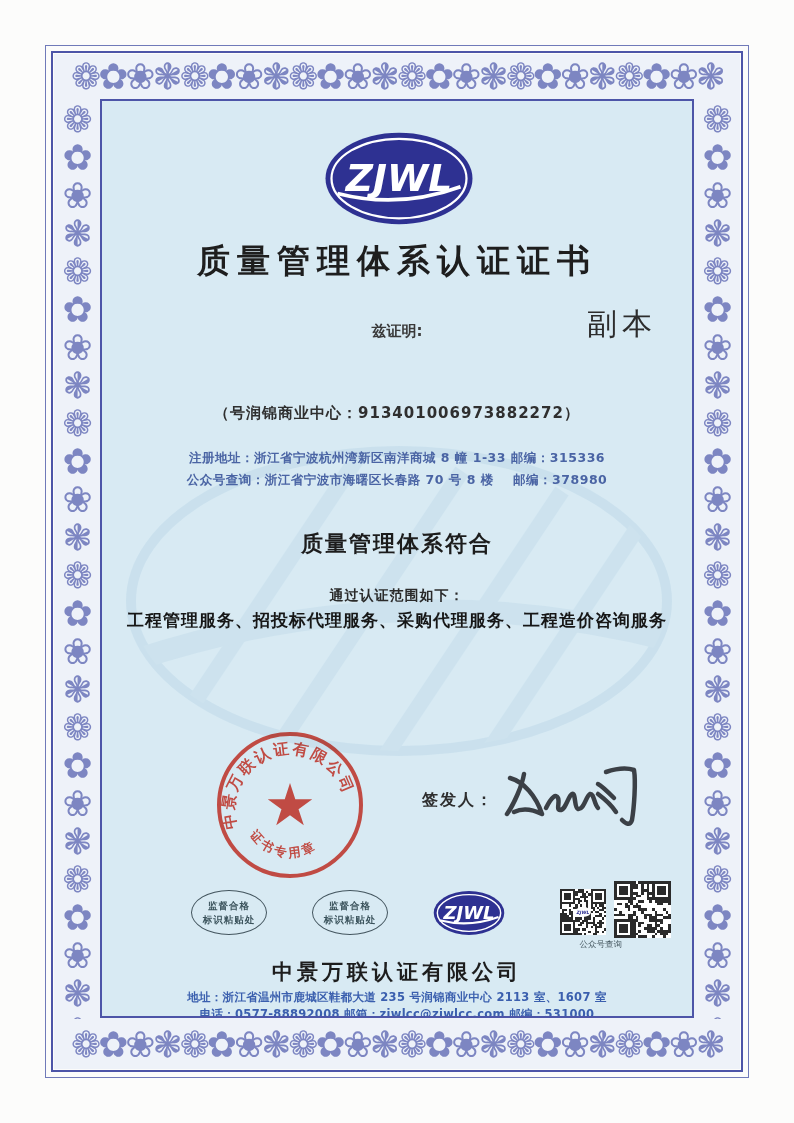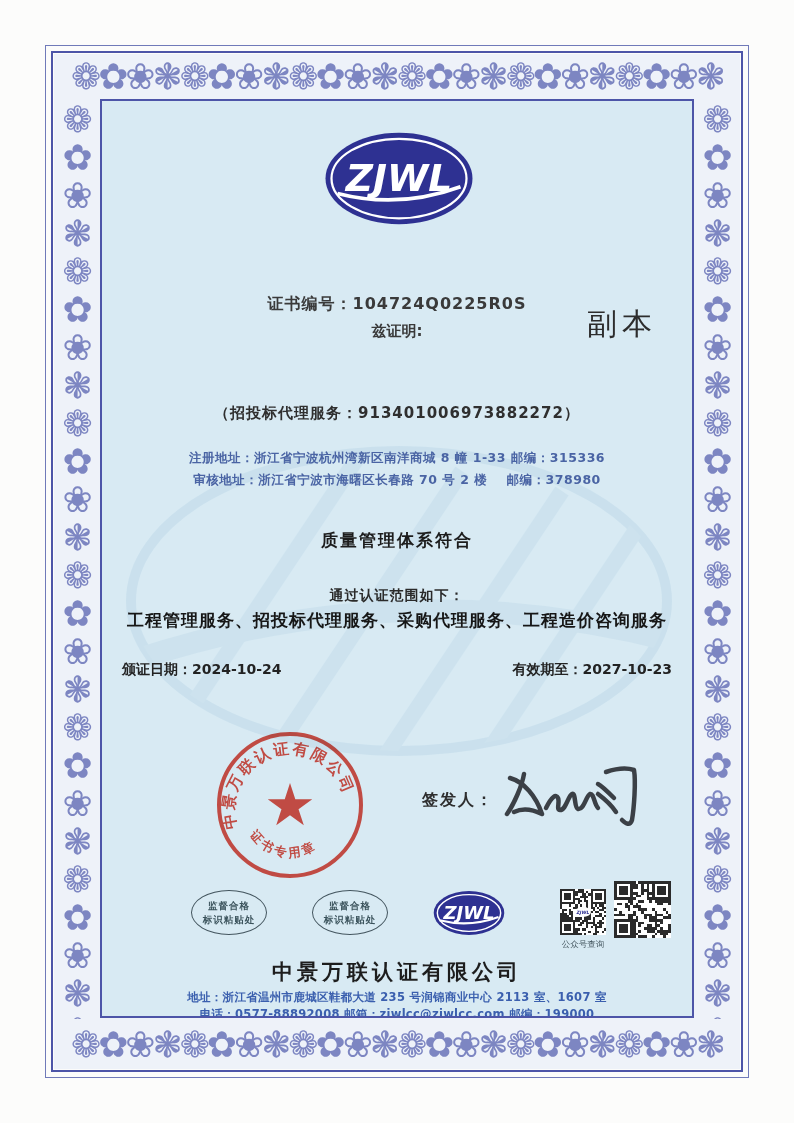--- a/index.html
+++ b/index.html
@@ -116,6 +116,7 @@
     <text x="100" y="80" text-anchor="middle" font-size="50" font-weight="bold" font-style="italic" fill="#ffffff">ZJWL</text>
   </svg>
 
+  <div class="abs ctr title">质量管理体系认证证书</div>
 
   <div class="abs ctr cert-line"><span>证书编号：</span><span>104724Q0225R0S</span></div>
 

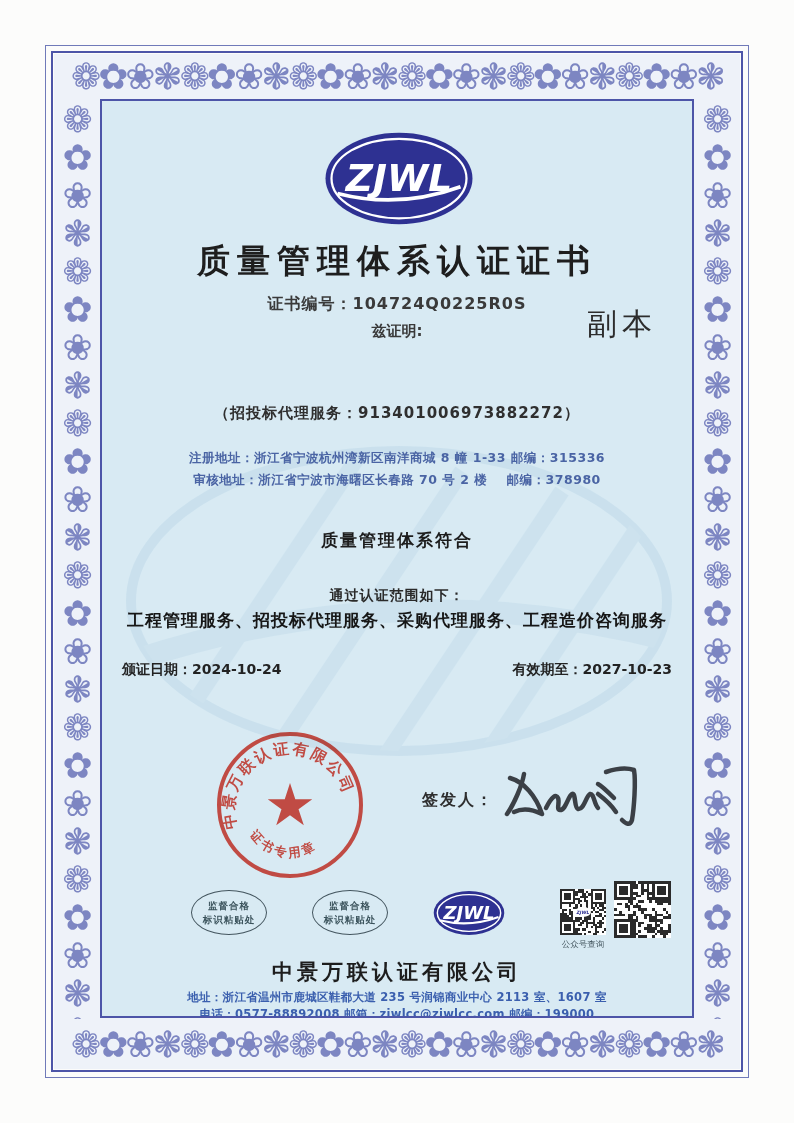--- a/index.html
+++ b/index.html
@@ -118,7 +118,6 @@
 
   <div class="abs ctr title">质量管理体系认证证书</div>
 
-  <div class="abs ctr cert-line"><span>证书编号：</span><span>104724Q0225R0S</span></div>
 
   <div class="abs ctr certify">兹证明:</div>
 

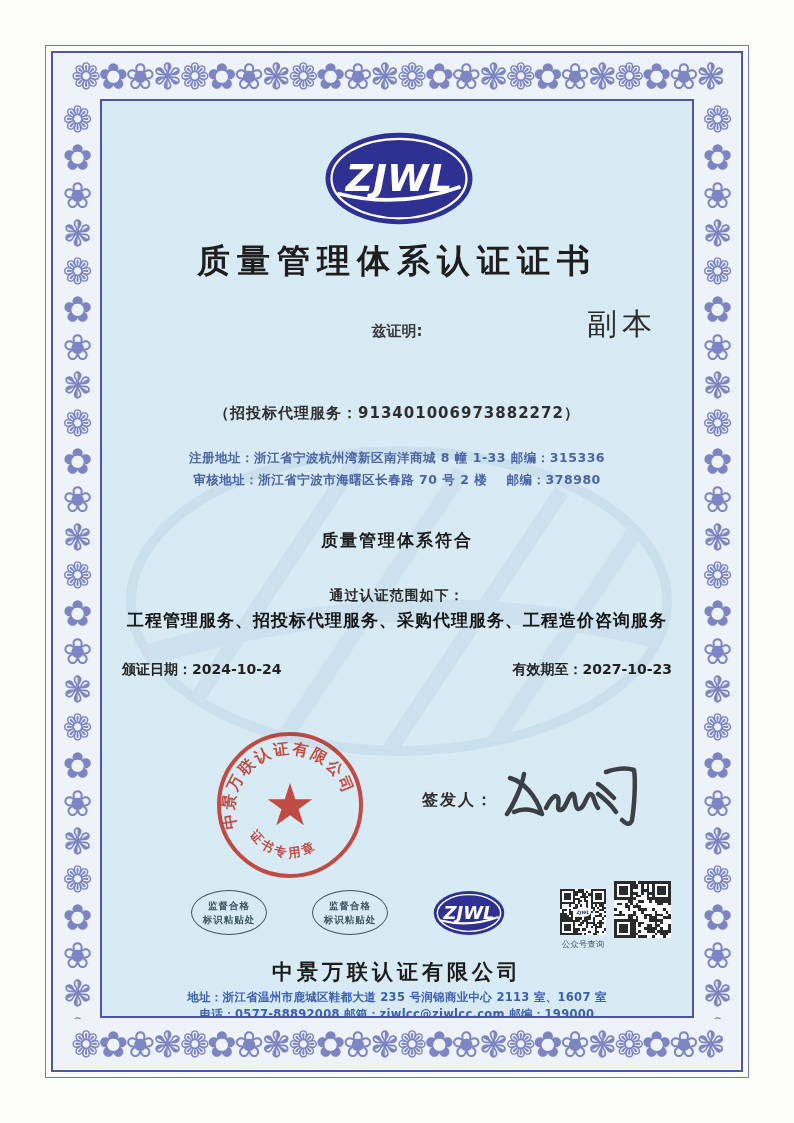--- a/index.html
+++ b/index.html
@@ -124,7 +124,7 @@
   <div class="abs copy-mark">副本</div>
 
 
-  <div class="abs ctr credit">（招投标代理服务：913401006973882272）</div>
+  <div class="abs ctr credit">（号润锦商业中心：913401006973882272）</div>
 
   <div class="abs ctr addr addr-reg"><span>注册地址：</span><span>浙江省宁波杭州湾新区南洋商城 8 幢 1-33</span>&nbsp;<span>邮编：</span><span>315336</span></div>
 

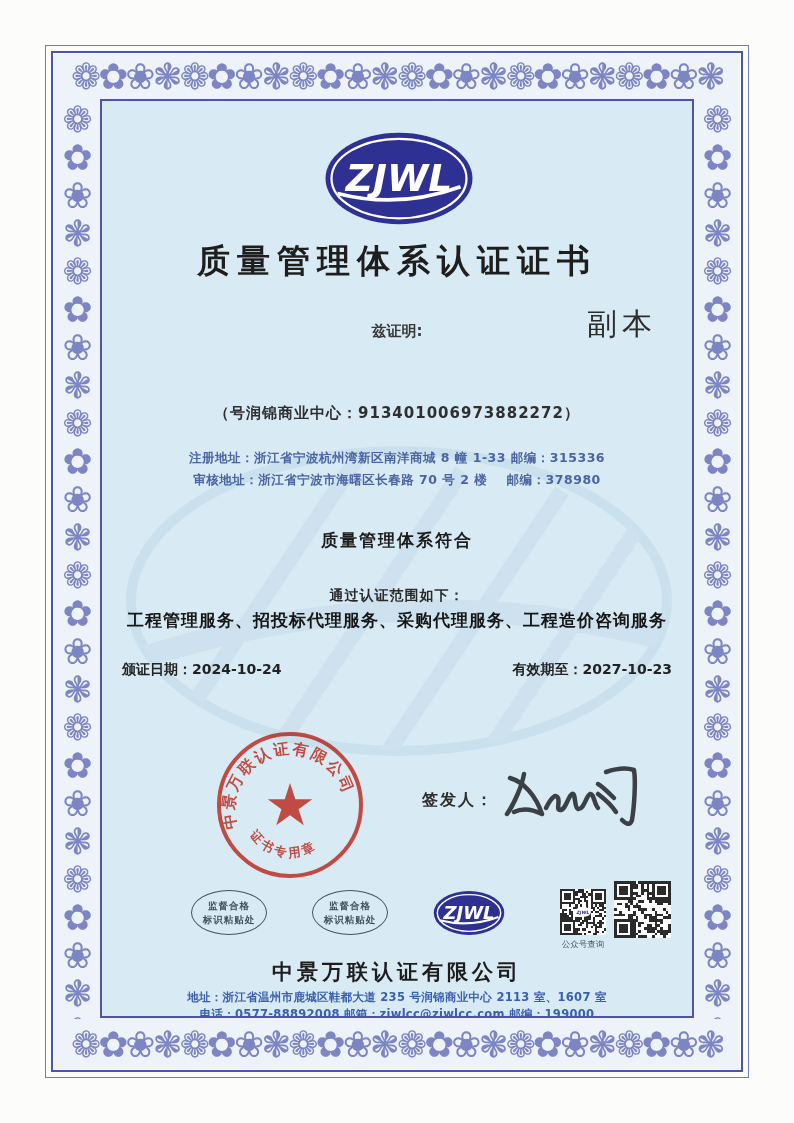--- a/index.html
+++ b/index.html
@@ -128,7 +128,7 @@
 
   <div class="abs ctr addr addr-reg"><span>注册地址：</span><span>浙江省宁波杭州湾新区南洋商城 8 幢 1-33</span>&nbsp;<span>邮编：</span><span>315336</span></div>
 
-  <div class="abs ctr addr addr-audit"><span>审核地址：</span><span>浙江省宁波市海曙区长春路 70 号 2 楼</span>&nbsp;&nbsp;&nbsp;&nbsp;<span>邮编：</span><span>378980</span></div>
+  <div class="abs ctr addr addr-audit"><span>公众号查询：</span><span>浙江省宁波市海曙区长春路 70 号 2 楼</span>&nbsp;&nbsp;&nbsp;&nbsp;<span>邮编：</span><span>378980</span></div>
 
   <div class="abs ctr system-line">质量管理体系符合</div>
   <div class="abs ctr scope-intro">通过认证范围如下：</div>

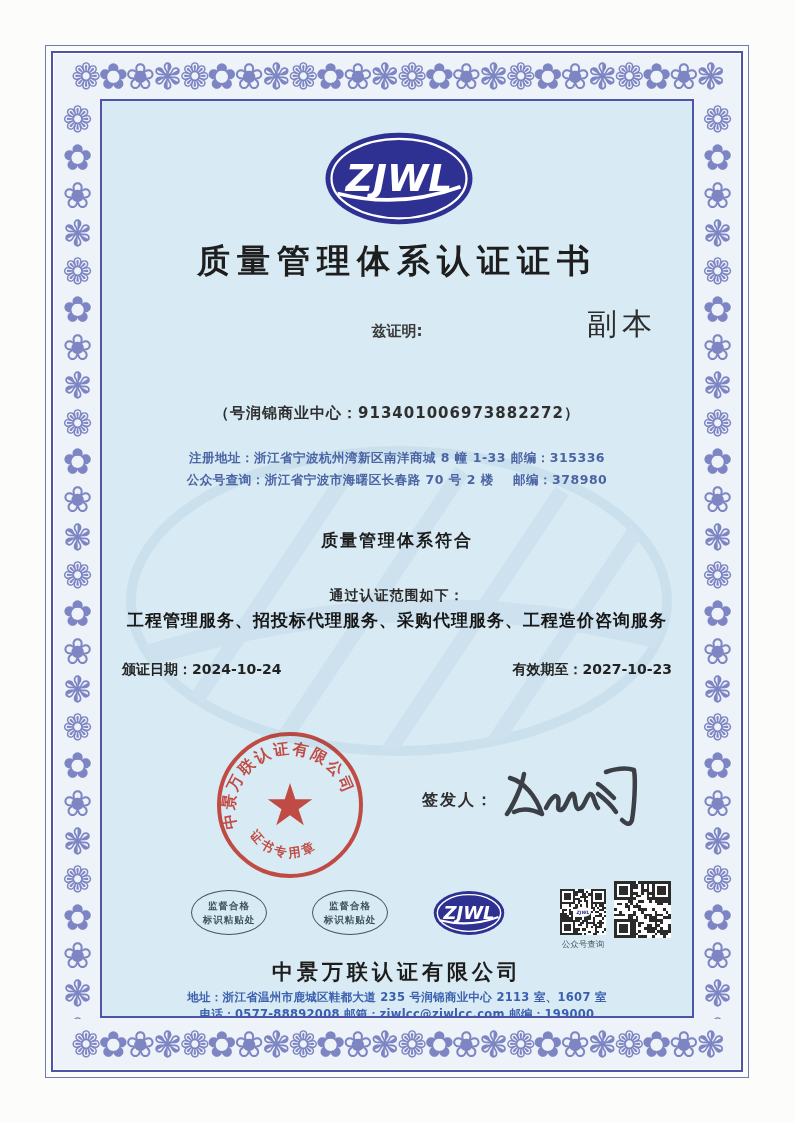--- a/index.html
+++ b/index.html
@@ -128,7 +128,7 @@
 
   <div class="abs ctr addr addr-reg"><span>注册地址：</span><span>浙江省宁波杭州湾新区南洋商城 8 幢 1-33</span>&nbsp;<span>邮编：</span><span>315336</span></div>
 
-  <div class="abs ctr addr addr-audit"><span>公众号查询：</span><span>浙江省宁波市海曙区长春路 70 号 2 楼</span>&nbsp;&nbsp;&nbsp;&nbsp;<span>邮编：</span><span>378980</span></div>
+  <div class="abs ctr addr addr-audit"><span>公众号查询：</span><span>浙江省宁波市海曙区长春路 70 号 8 楼</span>&nbsp;&nbsp;&nbsp;&nbsp;<span>邮编：</span><span>378980</span></div>
 
   <div class="abs ctr system-line">质量管理体系符合</div>
   <div class="abs ctr scope-intro">通过认证范围如下：</div>

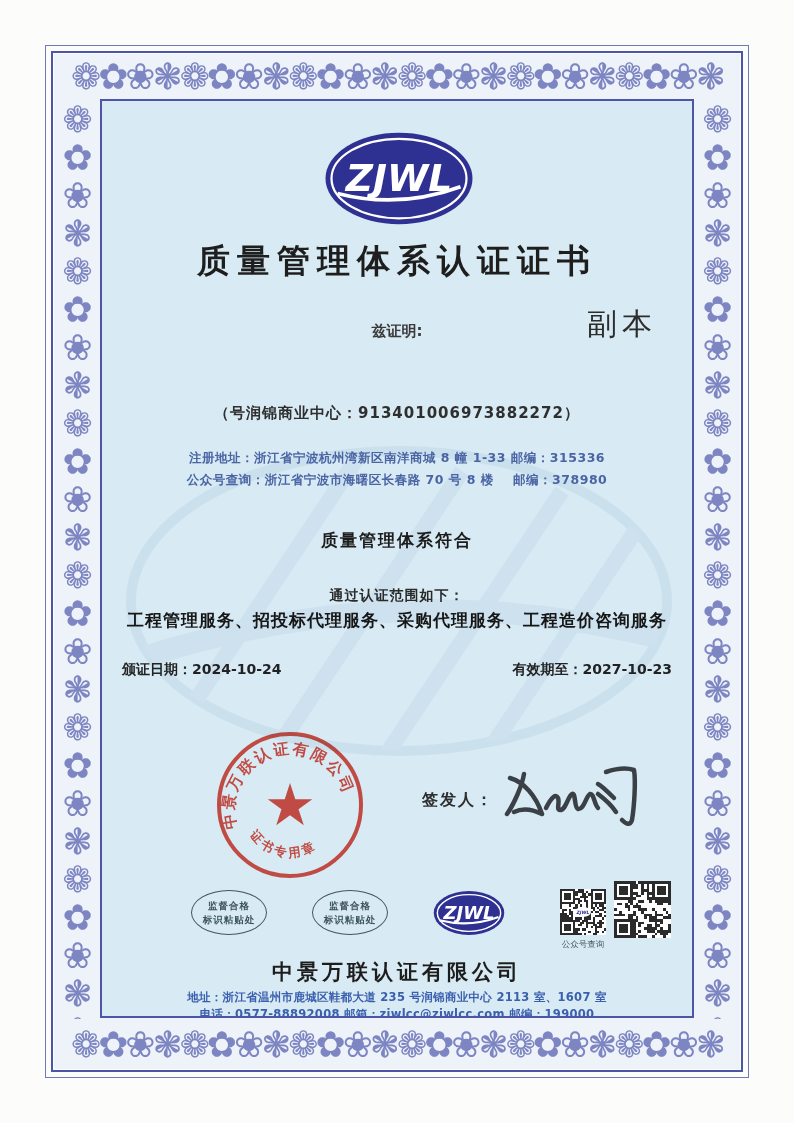--- a/index.html
+++ b/index.html
@@ -42,7 +42,7 @@
   .addr { font-size:12.5px; font-weight:bold; color:#4a64a4; letter-spacing:.5px; }
   .addr-reg { top:349px; } .addr-audit { top:371px; }
 
-  .system-line { top:428px; font-size:17px; font-weight:bold; color:#1c1c1c; letter-spacing:2px; }
+  .system-line { top:428px; font-size:22px; font-weight:bold; color:#1c1c1c; letter-spacing:2px; }
   .standard    { top:452px; font-size:23px; font-weight:bold; color:#1c1c1c; }
   .scope-intro { top:486px; font-size:14px; font-weight:bold; color:#2a2a2a; letter-spacing:1px; }
   .scope       { top:508px; font-size:17px; font-weight:bold; color:#161616; letter-spacing:1px; }

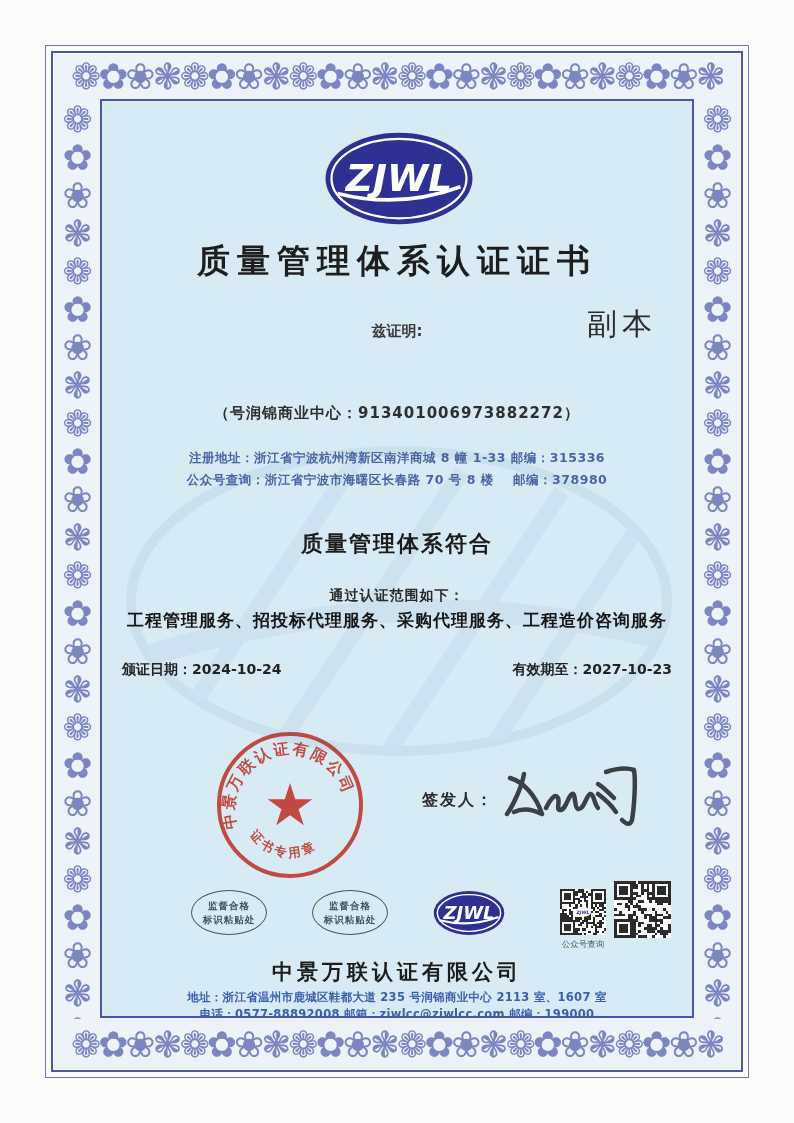--- a/index.html
+++ b/index.html
@@ -134,10 +134,6 @@
   <div class="abs ctr scope-intro">通过认证范围如下：</div>
   <div class="abs ctr scope">工程管理服务、招投标代理服务、采购代理服务、工程造价咨询服务</div>
 
-  <div class="abs dates">
-    <div><span>颁证日期：</span><span>2024-10-24</span></div>
-    <div><span>有效期至：</span><span>2027-10-23</span></div>
-  </div>
 
 
   <svg class="abs seal" viewBox="0 0 150 150">

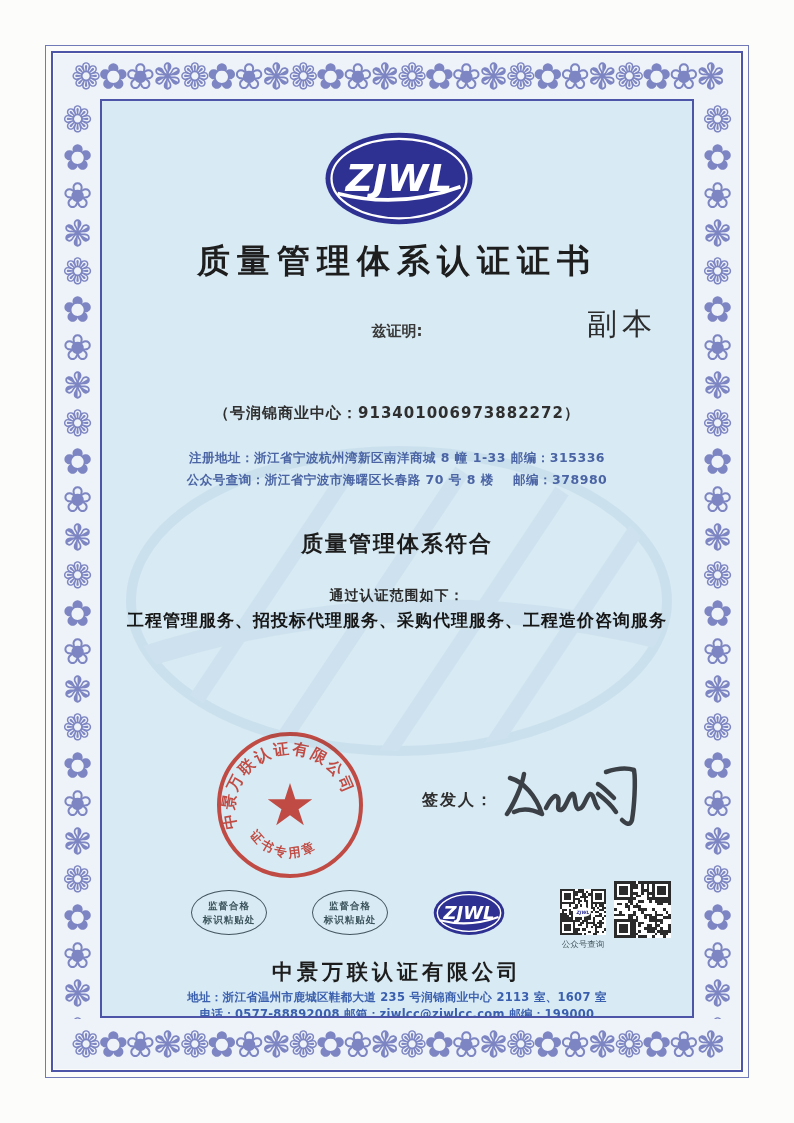--- a/index.html
+++ b/index.html
@@ -73,7 +73,7 @@
              width:16px; height:10px; background:#fff; border-radius:50%;
              display:flex; align-items:center; justify-content:center;
              font-size:4.5px; font-weight:bold; font-style:italic; color:#2e3192; }
-  .qr-caption { left:442px; top:838px; width:78px; text-align:center; font-size:8.5px; color:#44565f; }
+  .qr-caption { left:442px; top:838px; width:78px; text-align:right; font-size:8.5px; color:#44565f; }
 
   .issuer-name { top:857px; font-size:21px; font-weight:bold; color:#1d1d1d; letter-spacing:4px;
                  font-family:"DejaVu Serif",serif; }

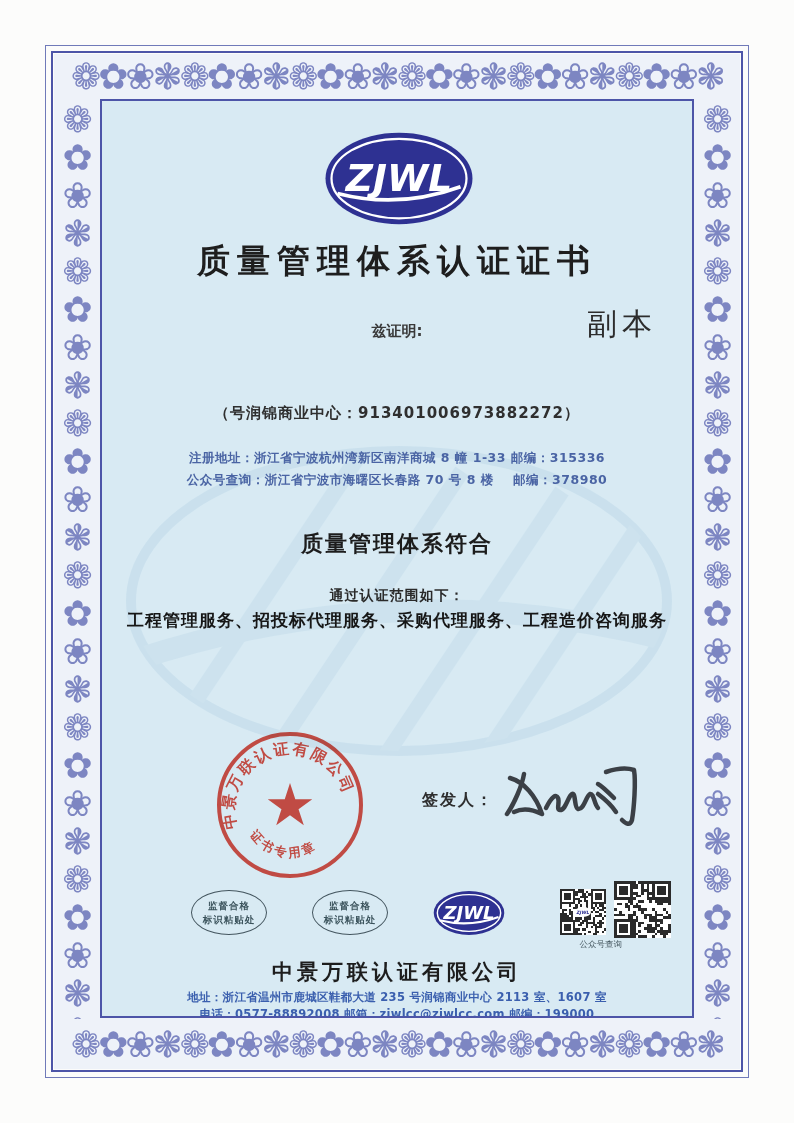--- a/index.html
+++ b/index.html
@@ -667,7 +667,7 @@
 
   <div class="abs ctr issuer-line issuer-addr"><span>地址：</span><span>浙江省温州市鹿城区鞋都大道 235 号润锦商业中心 2113 室、1607 室</span></div>
 
-  <div class="abs ctr issuer-line issuer-contact"><span>电话：</span><span>0577-88892008</span>&nbsp;<span>邮箱：</span><span>zjwlcc@zjwlcc.com</span>&nbsp;<span>邮编：</span><span>199000</span></div>
+  <div class="abs ctr issuer-line issuer-contact"><span>电话：</span><span>0577-88892008</span>&nbsp;<span>邮箱：</span><span>zjwlcc@zjwlcc.com</span>&nbsp;<span>邮编：</span><span>531000</span></div>
 
 </div>
 

